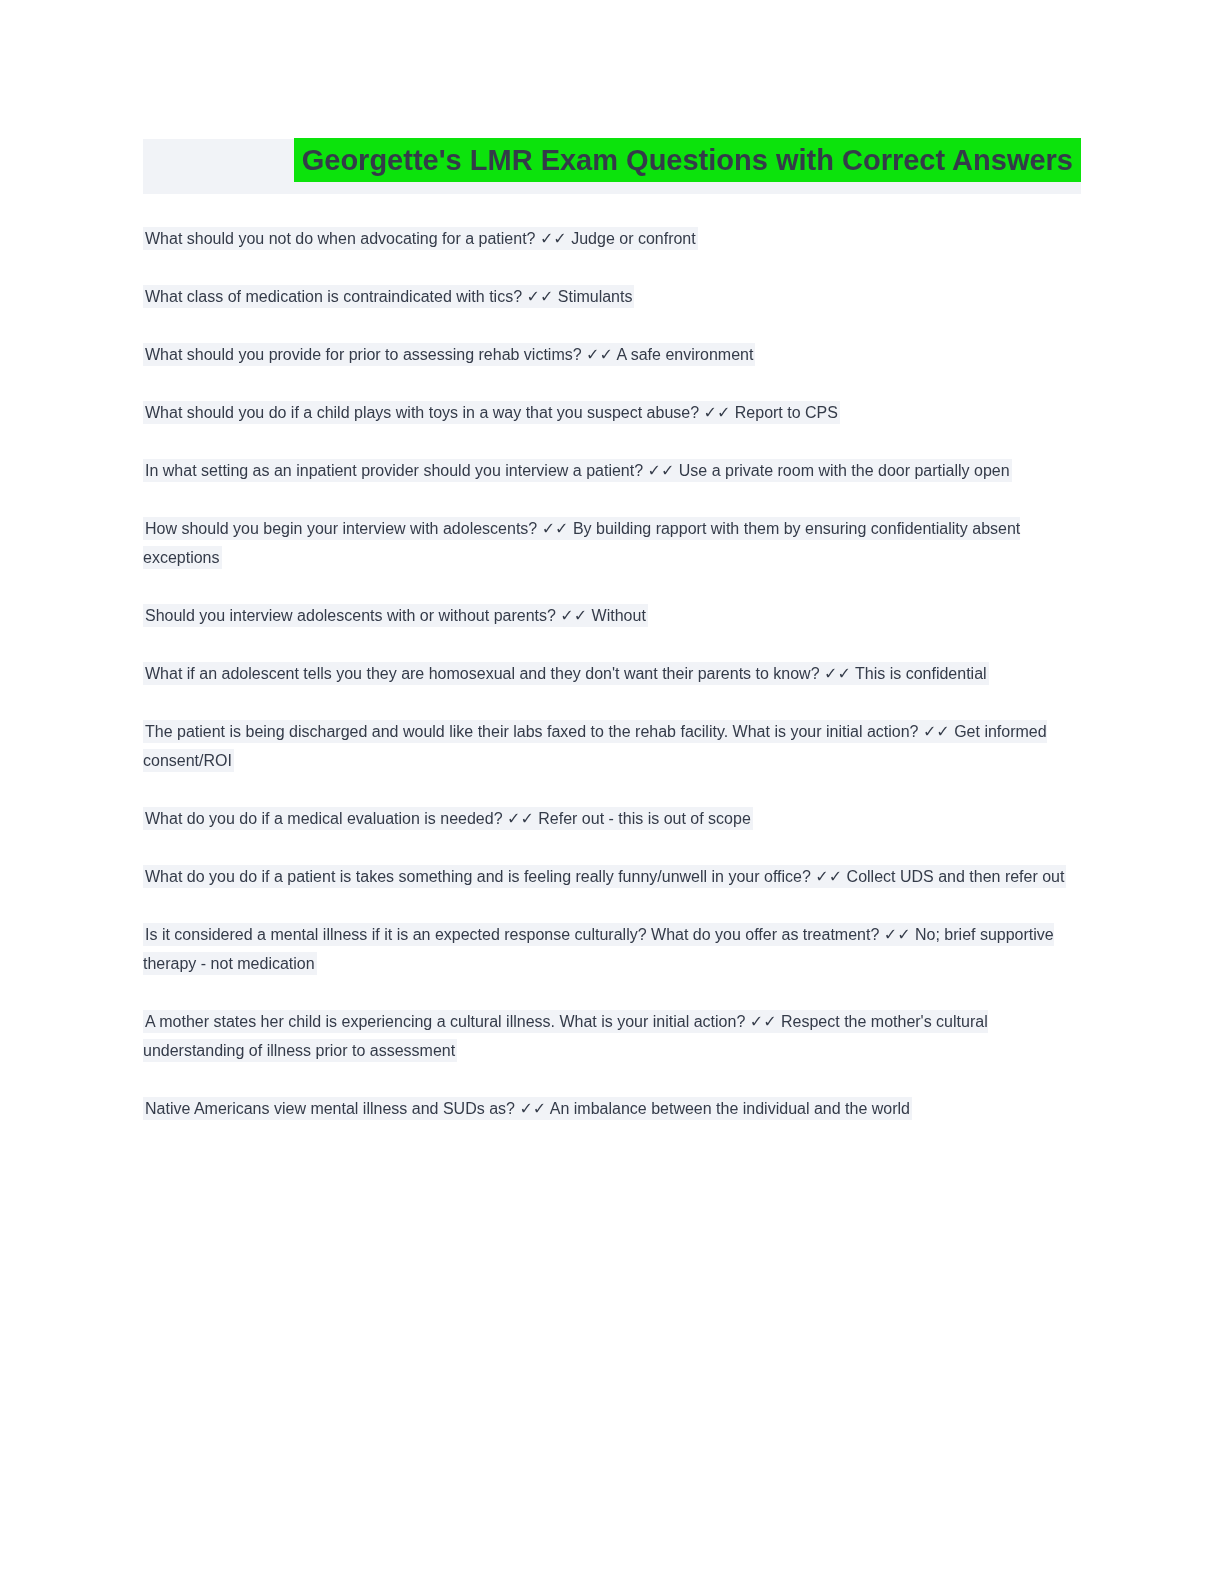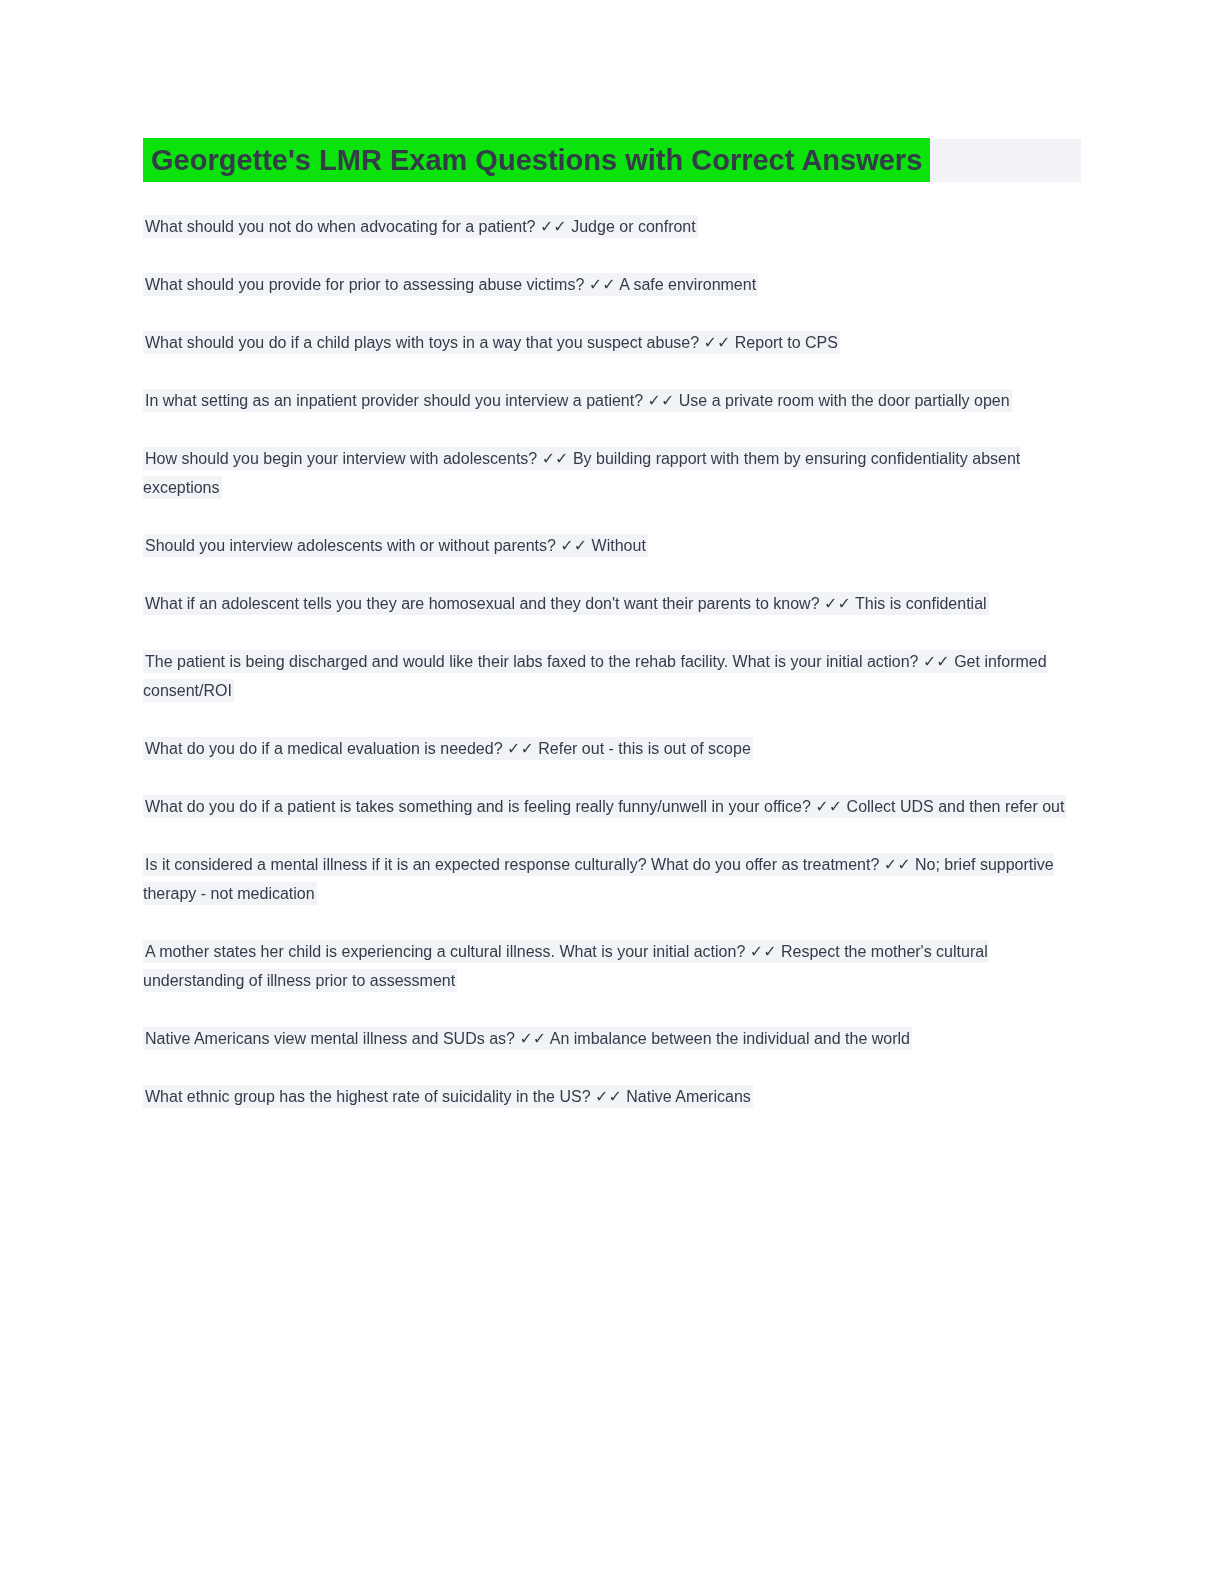--- a/index.html
+++ b/index.html
@@ -25,9 +25,9 @@
   .title-bar{
     margin:0 0 30px 0;
     background:var(--line-hl);
-    height:43px;
+    height:55px;
     line-height:43px;
-    text-align:left;
+    text-align:right;
     font-size:29px;
     font-weight:bold;
     white-space:nowrap;

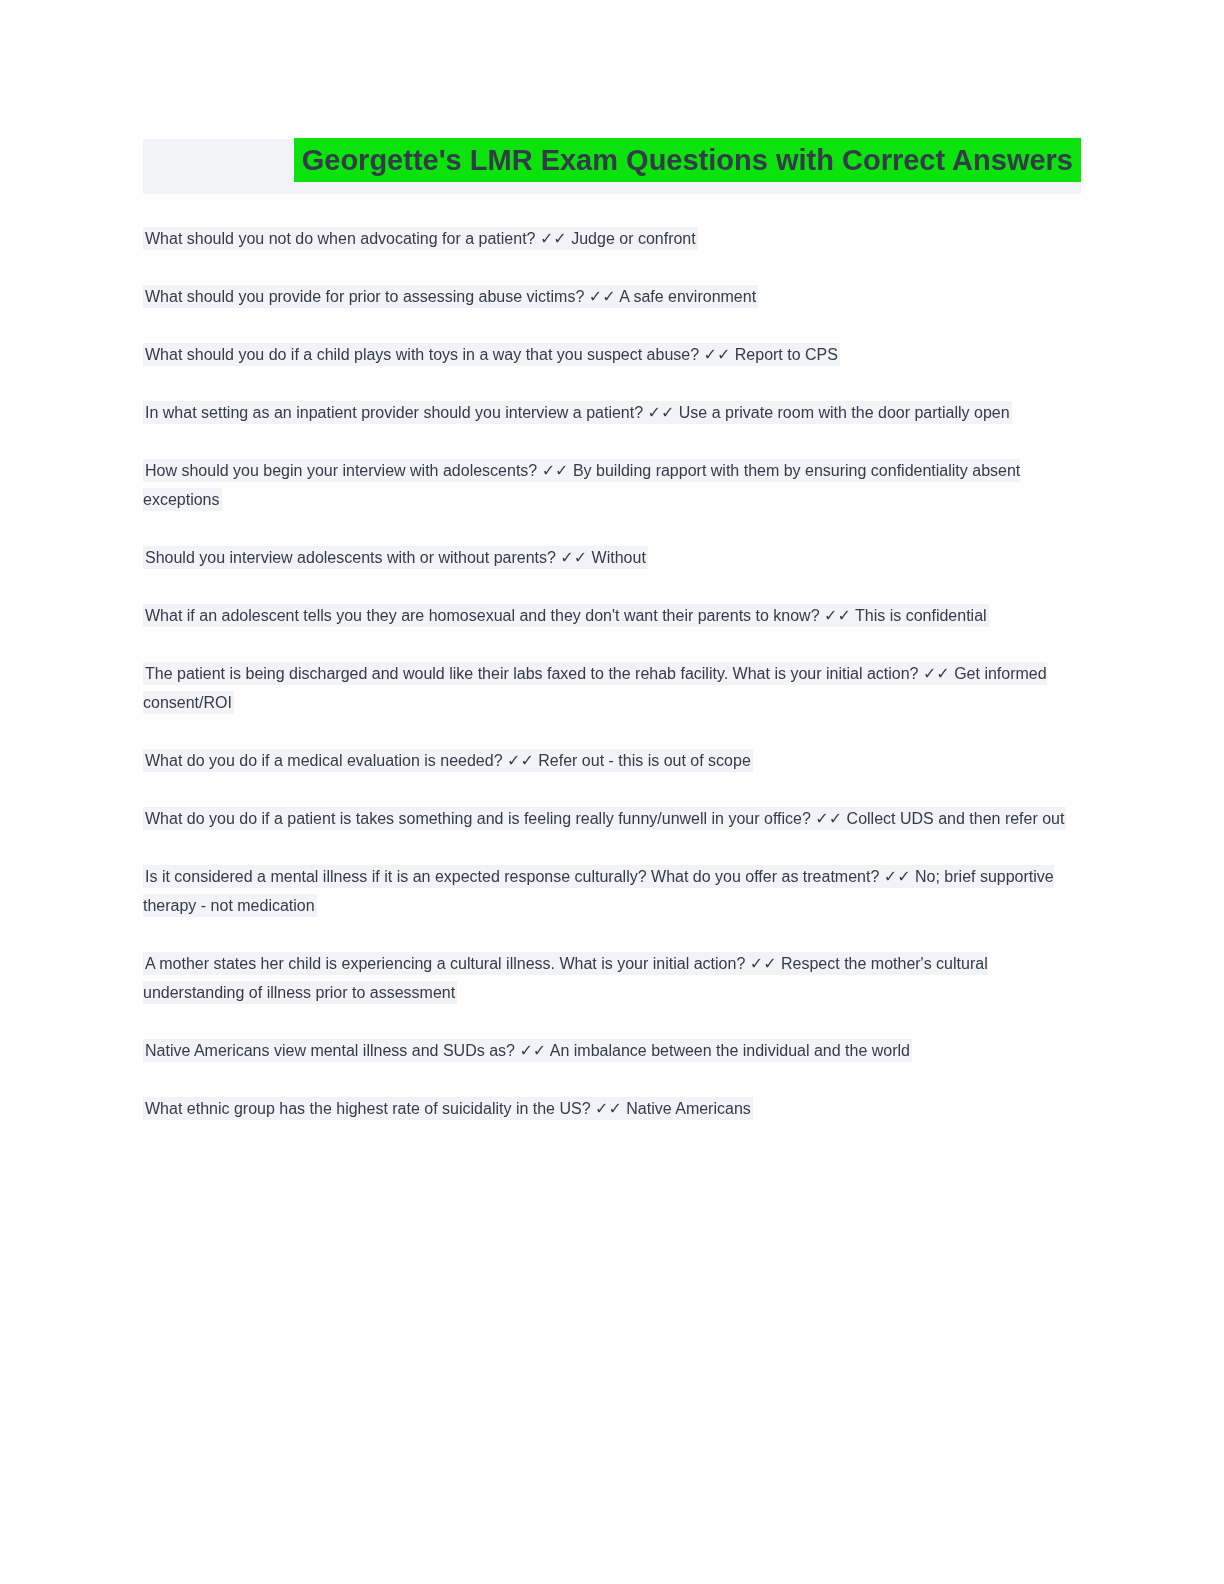--- a/index.html
+++ b/index.html
@@ -56,6 +56,7 @@
 
   <div id="qa-list">
       <p class="qa"><span class="hl">What should you not do when advocating for a patient? ✓✓ Judge or confront</span></p>
+      <p class="qa"><span class="hl">What class of medication is contraindicated with tics? ✓✓ Stimulants</span></p>
       <p class="qa"><span class="hl">What should you provide for prior to assessing abuse victims? ✓✓ A safe environment</span></p>
       <p class="qa"><span class="hl">What should you do if a child plays with toys in a way that you suspect abuse? ✓✓ Report to CPS</span></p>
       <p class="qa"><span class="hl">In what setting as an inpatient provider should you interview a patient? ✓✓ Use a private room with the door partially open</span></p>

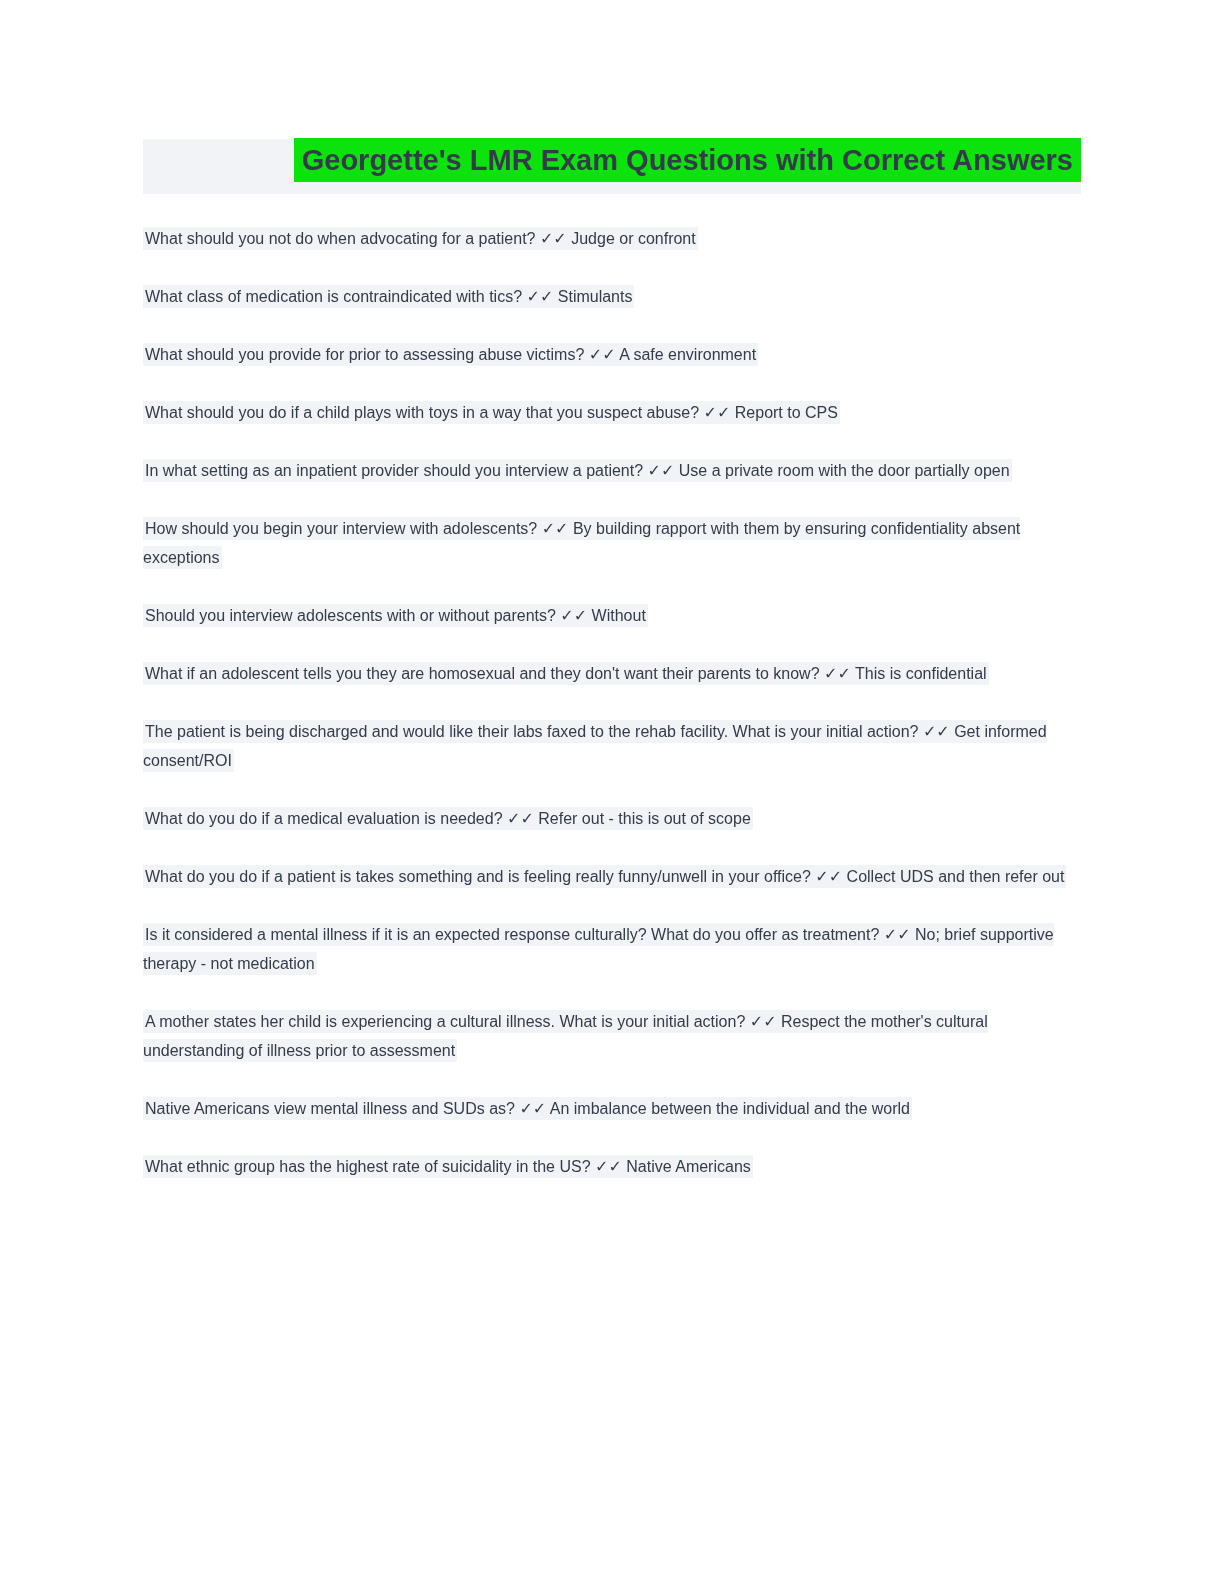--- a/index.html
+++ b/index.html
@@ -57,7 +57,7 @@
   <div id="qa-list">
       <p class="qa"><span class="hl">What should you not do when advocating for a patient? ✓✓ Judge or confront</span></p>
       <p class="qa"><span class="hl">What class of medication is contraindicated with tics? ✓✓ Stimulants</span></p>
-      <p class="qa"><span class="hl">What should you provide for prior to assessing abuse victims? ✓✓ A safe environment</span></p>
+      <p class="qa"><span class="hl">What should you provide for prior to assessing rehab victims? ✓✓ A safe environment</span></p>
       <p class="qa"><span class="hl">What should you do if a child plays with toys in a way that you suspect abuse? ✓✓ Report to CPS</span></p>
       <p class="qa"><span class="hl">In what setting as an inpatient provider should you interview a patient? ✓✓ Use a private room with the door partially open</span></p>
       <p class="qa"><span class="hl">How should you begin your interview with adolescents? ✓✓ By building rapport with them by ensuring confidentiality absent exceptions</span></p>

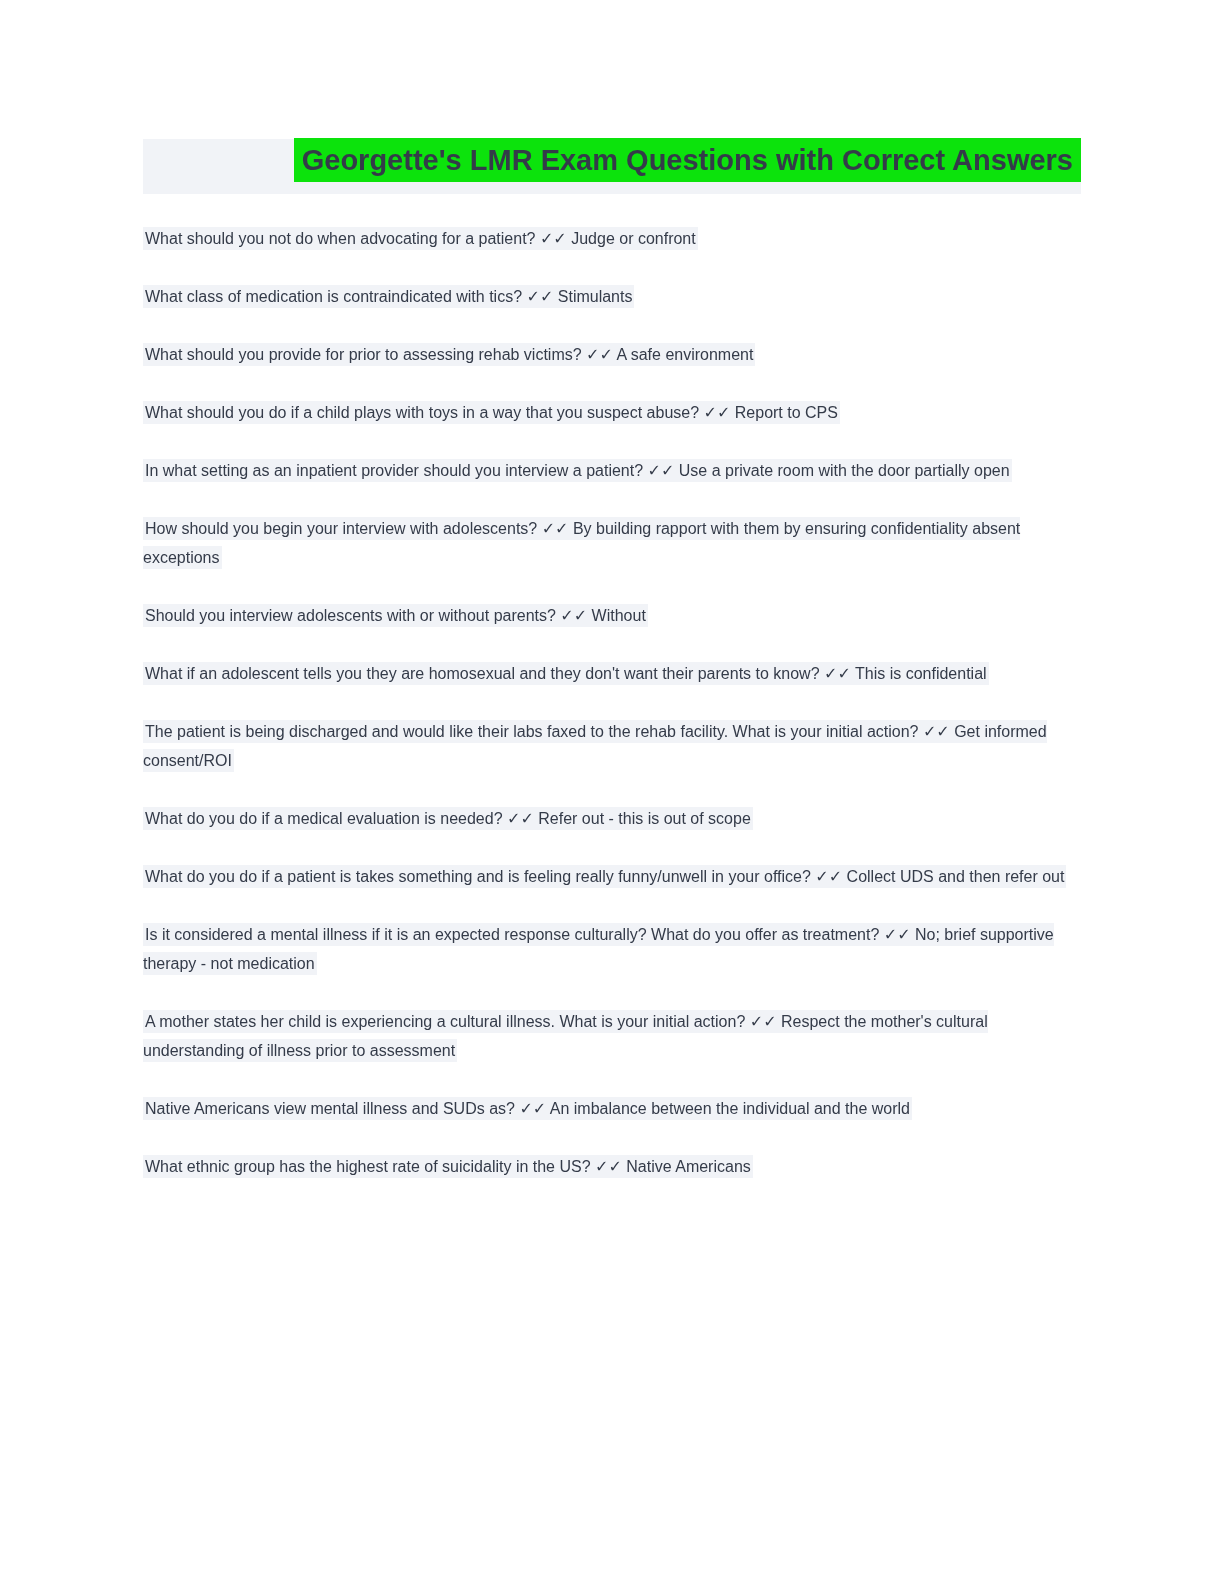--- a/index.html
+++ b/index.html
@@ -69,7 +69,6 @@
       <p class="qa"><span class="hl">Is it considered a mental illness if it is an expected response culturally? What do you offer as treatment? ✓✓ No; brief supportive therapy - not medication</span></p>
       <p class="qa"><span class="hl">A mother states her child is experiencing a cultural illness. What is your initial action? ✓✓ Respect the mother's cultural understanding of illness prior to assessment</span></p>
       <p class="qa"><span class="hl">Native Americans view mental illness and SUDs as? ✓✓ An imbalance between the individual and the world</span></p>
-      <p class="qa"><span class="hl">What ethnic group has the highest rate of suicidality in the US? ✓✓ Native Americans</span></p>
     </div>
 </div>
 

